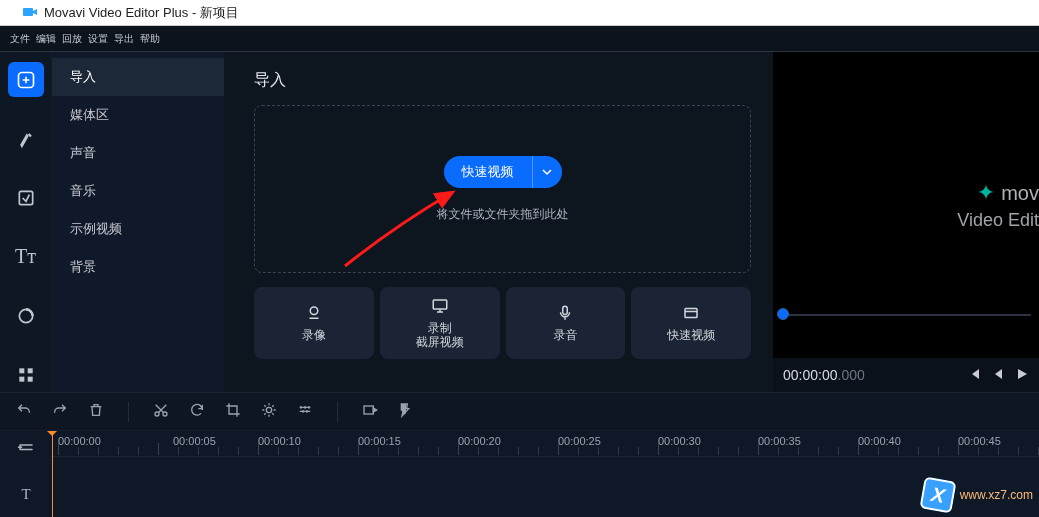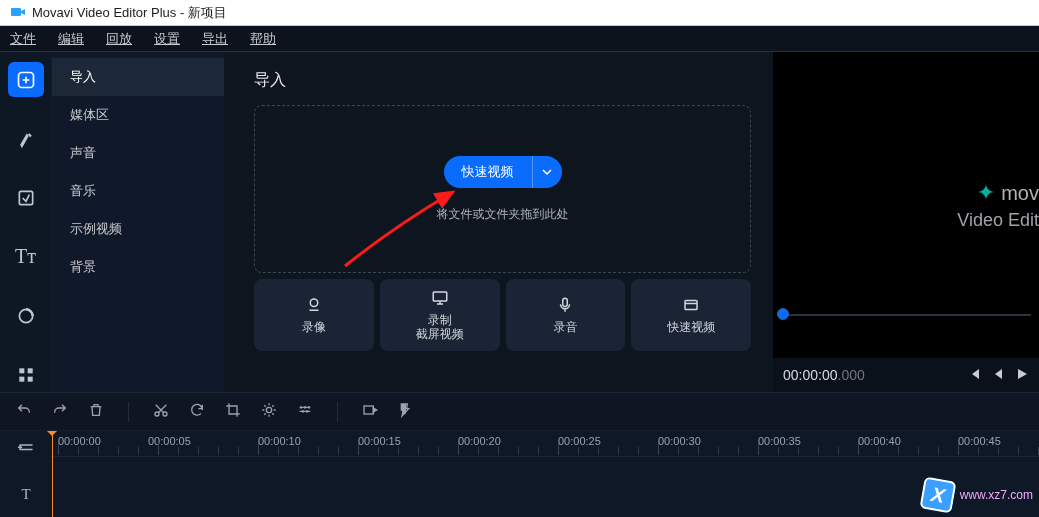--- a/index.html
+++ b/index.html
@@ -11,7 +11,7 @@
   }
   .titlebar {
     height: 26px; background: #fff; color: #222;
-    display: flex; align-items: center; padding: 0 10px;
+    display: flex; align-items: center; padding: 0 22px;
     font-size: 13px; border-bottom: 1px solid #ccc;
   }
   .titlebar-icon { width: 16px; height: 16px; margin-right: 6px; }

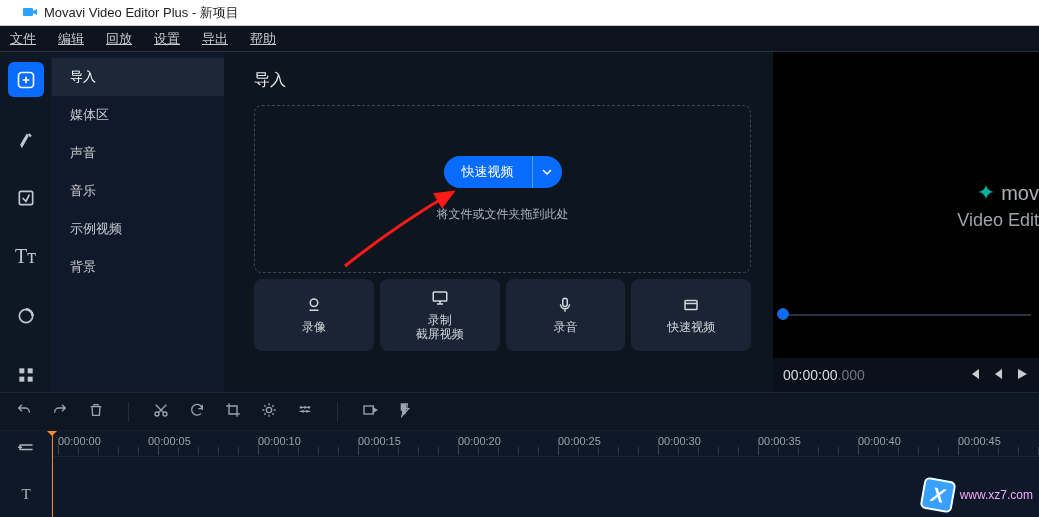--- a/index.html
+++ b/index.html
@@ -18,8 +18,8 @@
   .titlebar-icon svg { width: 16px; height: 16px; }
   .menubar {
     height: 26px; background: #0c131d; border-bottom: 1px solid #2b3340;
-    display: flex; align-items: center; padding: 0 10px; gap: 22px;
-    font-size: 13px; color: #c9cbd0; text-decoration: underline;
+    display: flex; align-items: center; padding: 0 10px; gap: 6px;
+    font-size: 10px; color: #c9cbd0;
   }
   .menubar span { cursor: default; }
 

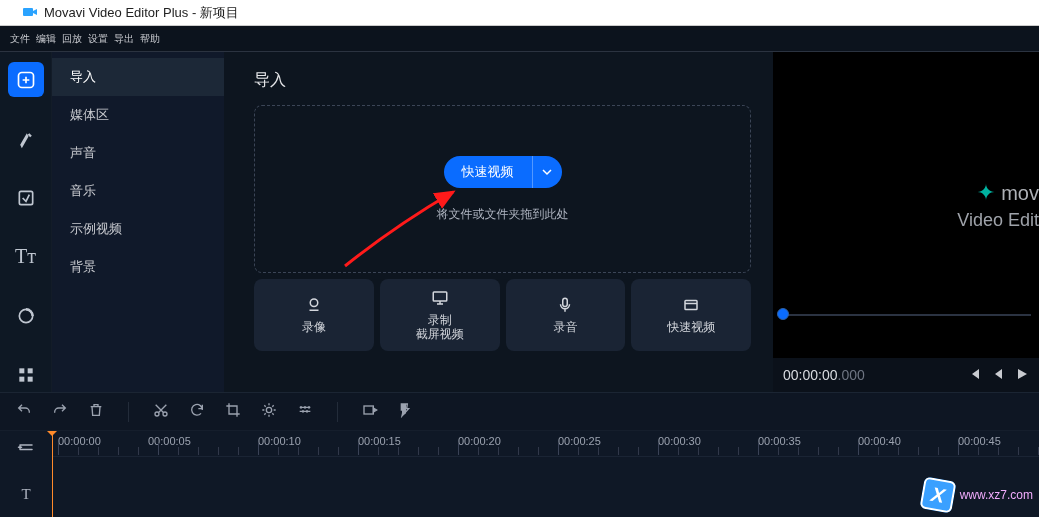--- a/index.html
+++ b/index.html
@@ -75,7 +75,7 @@
     position: absolute; left: 80px; top: 80px; pointer-events: none;
   }
 
-  .card-row { display: flex; gap: 6px; margin-top: 6px; }
+  .card-row { display: flex; gap: 6px; margin-top: 14px; }
   .card {
     flex: 1; background: #1a2434; border-radius: 8px;
     height: 72px; display: flex; flex-direction: column;

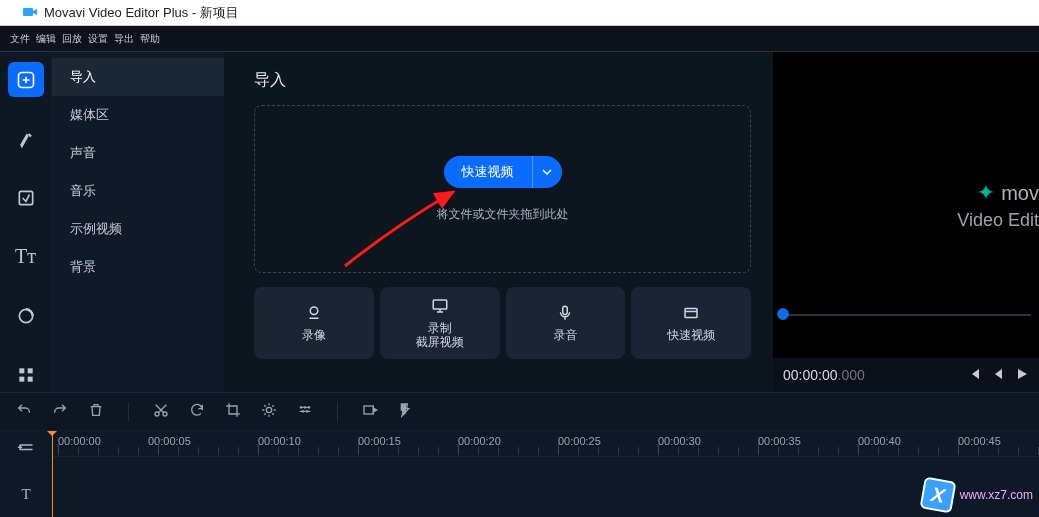--- a/index.html
+++ b/index.html
@@ -378,7 +378,7 @@
         <div class="ruler-tick" style="left: 46px;"></div>
         <div class="ruler-tick" style="left: 66px;"></div>
         <div class="ruler-tick" style="left: 86px;"></div>
-        <div class="ruler-label" style="left: 88px; padding-left: 8px;">00:00:05</div>
+        <div class="ruler-label" style="left: 113px; padding-left: 8px;">00:00:05</div>
         <div class="ruler-majortick" style="left: 106px;"></div>
         <div class="ruler-tick" style="left: 126px;"></div>
         <div class="ruler-tick" style="left: 146px;"></div>

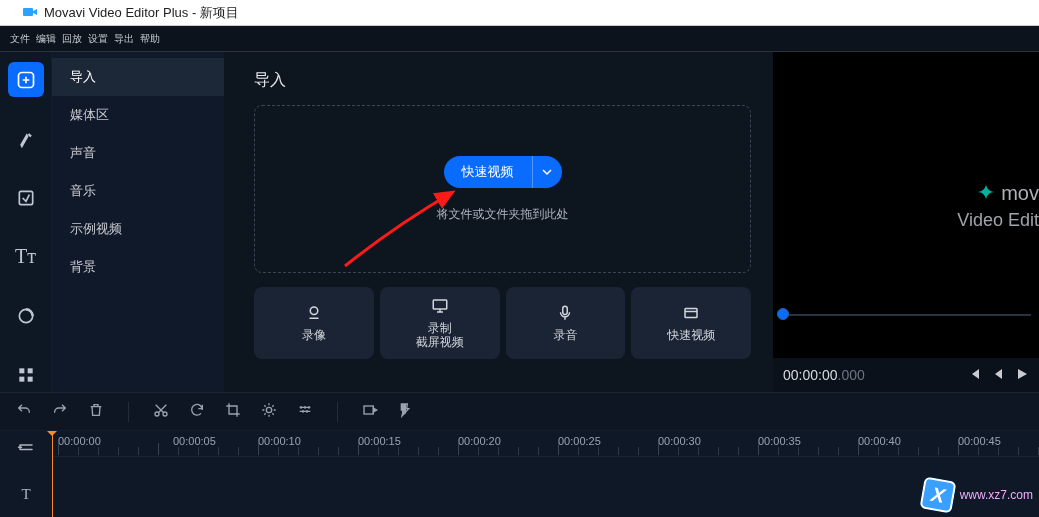--- a/index.html
+++ b/index.html
@@ -157,7 +157,7 @@
     box-shadow: 0 0 0 2px #fff inset;
   }
   .bw-text { color: #fff; font-family: KaiTi, STKaiti, serif; font-size: 22px; text-shadow: 1px 1px 2px #000; }
-  .bw-url { color: #f0abfc; font-size: 12px; display: block; text-align: right; }
+  .bw-url { color: #fdba74; font-size: 12px; display: block; text-align: right; }
 </style>
 </head>
 <body>

